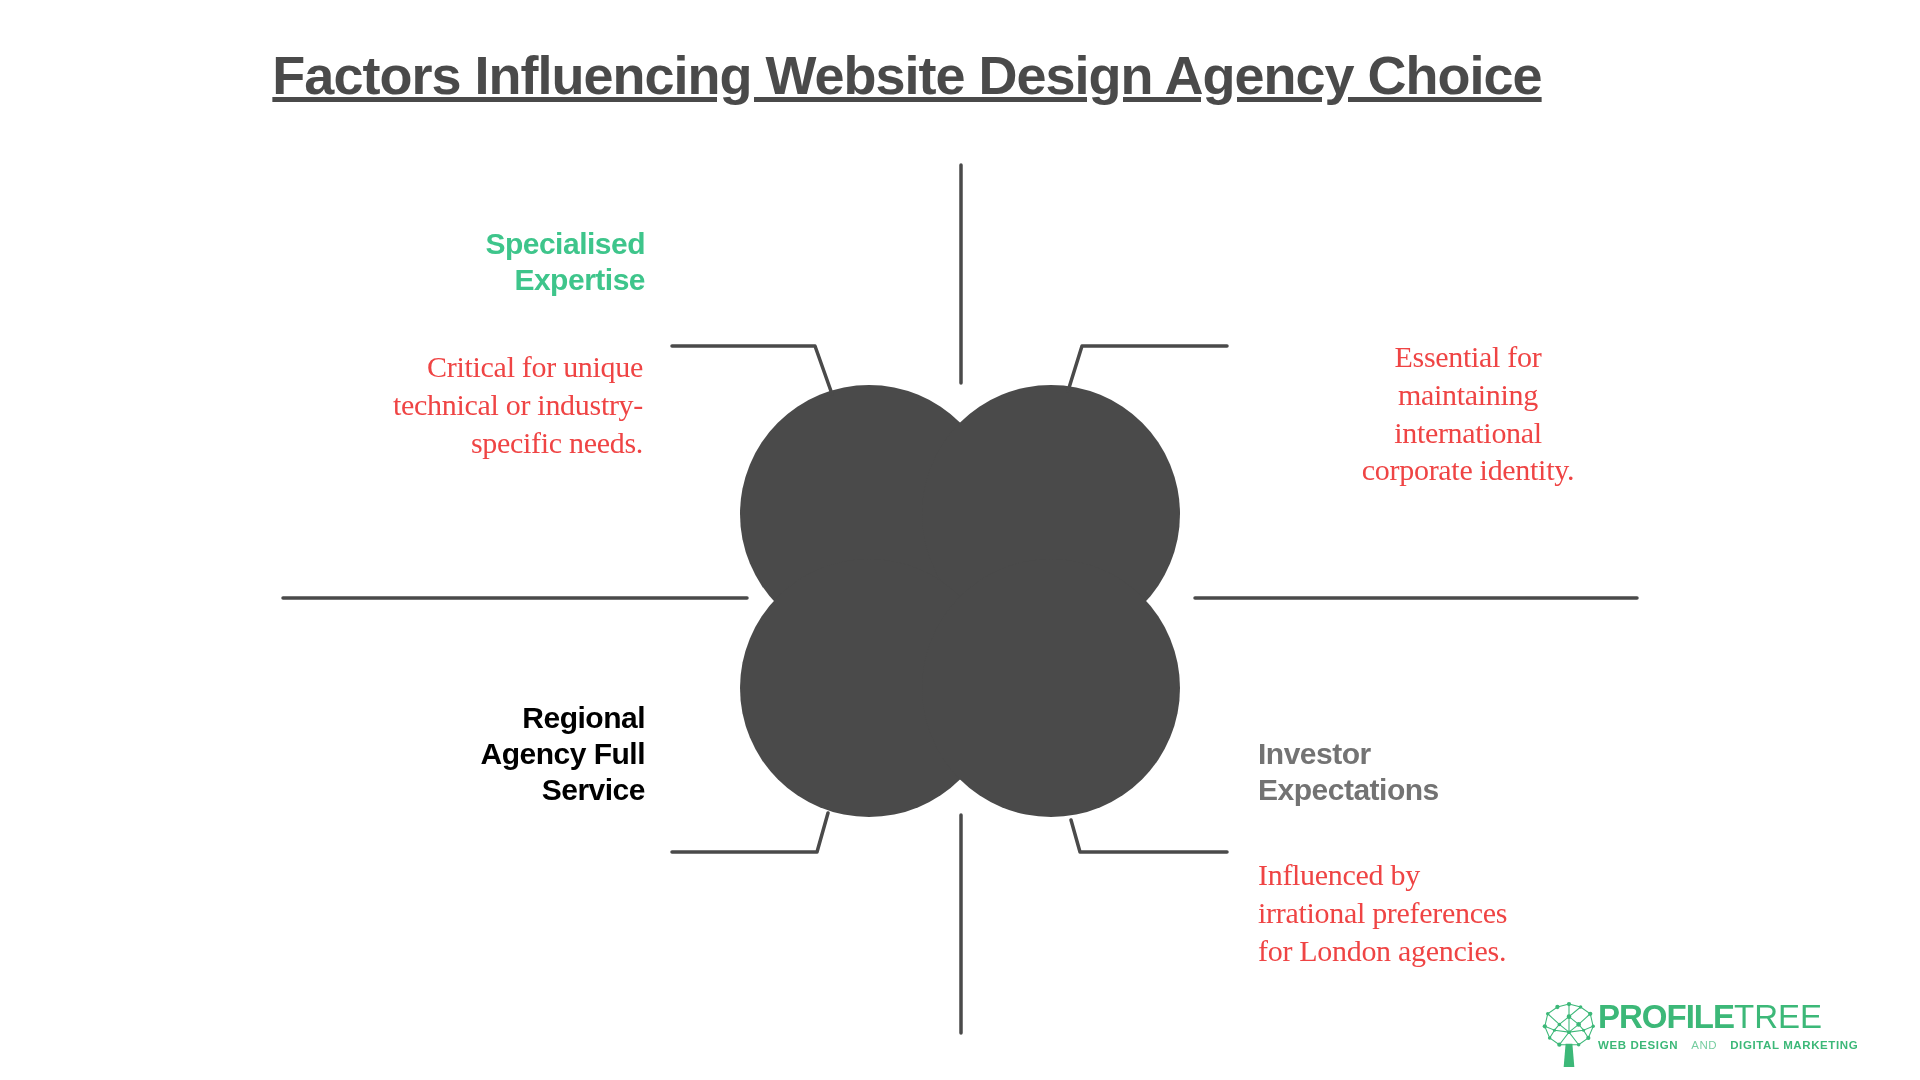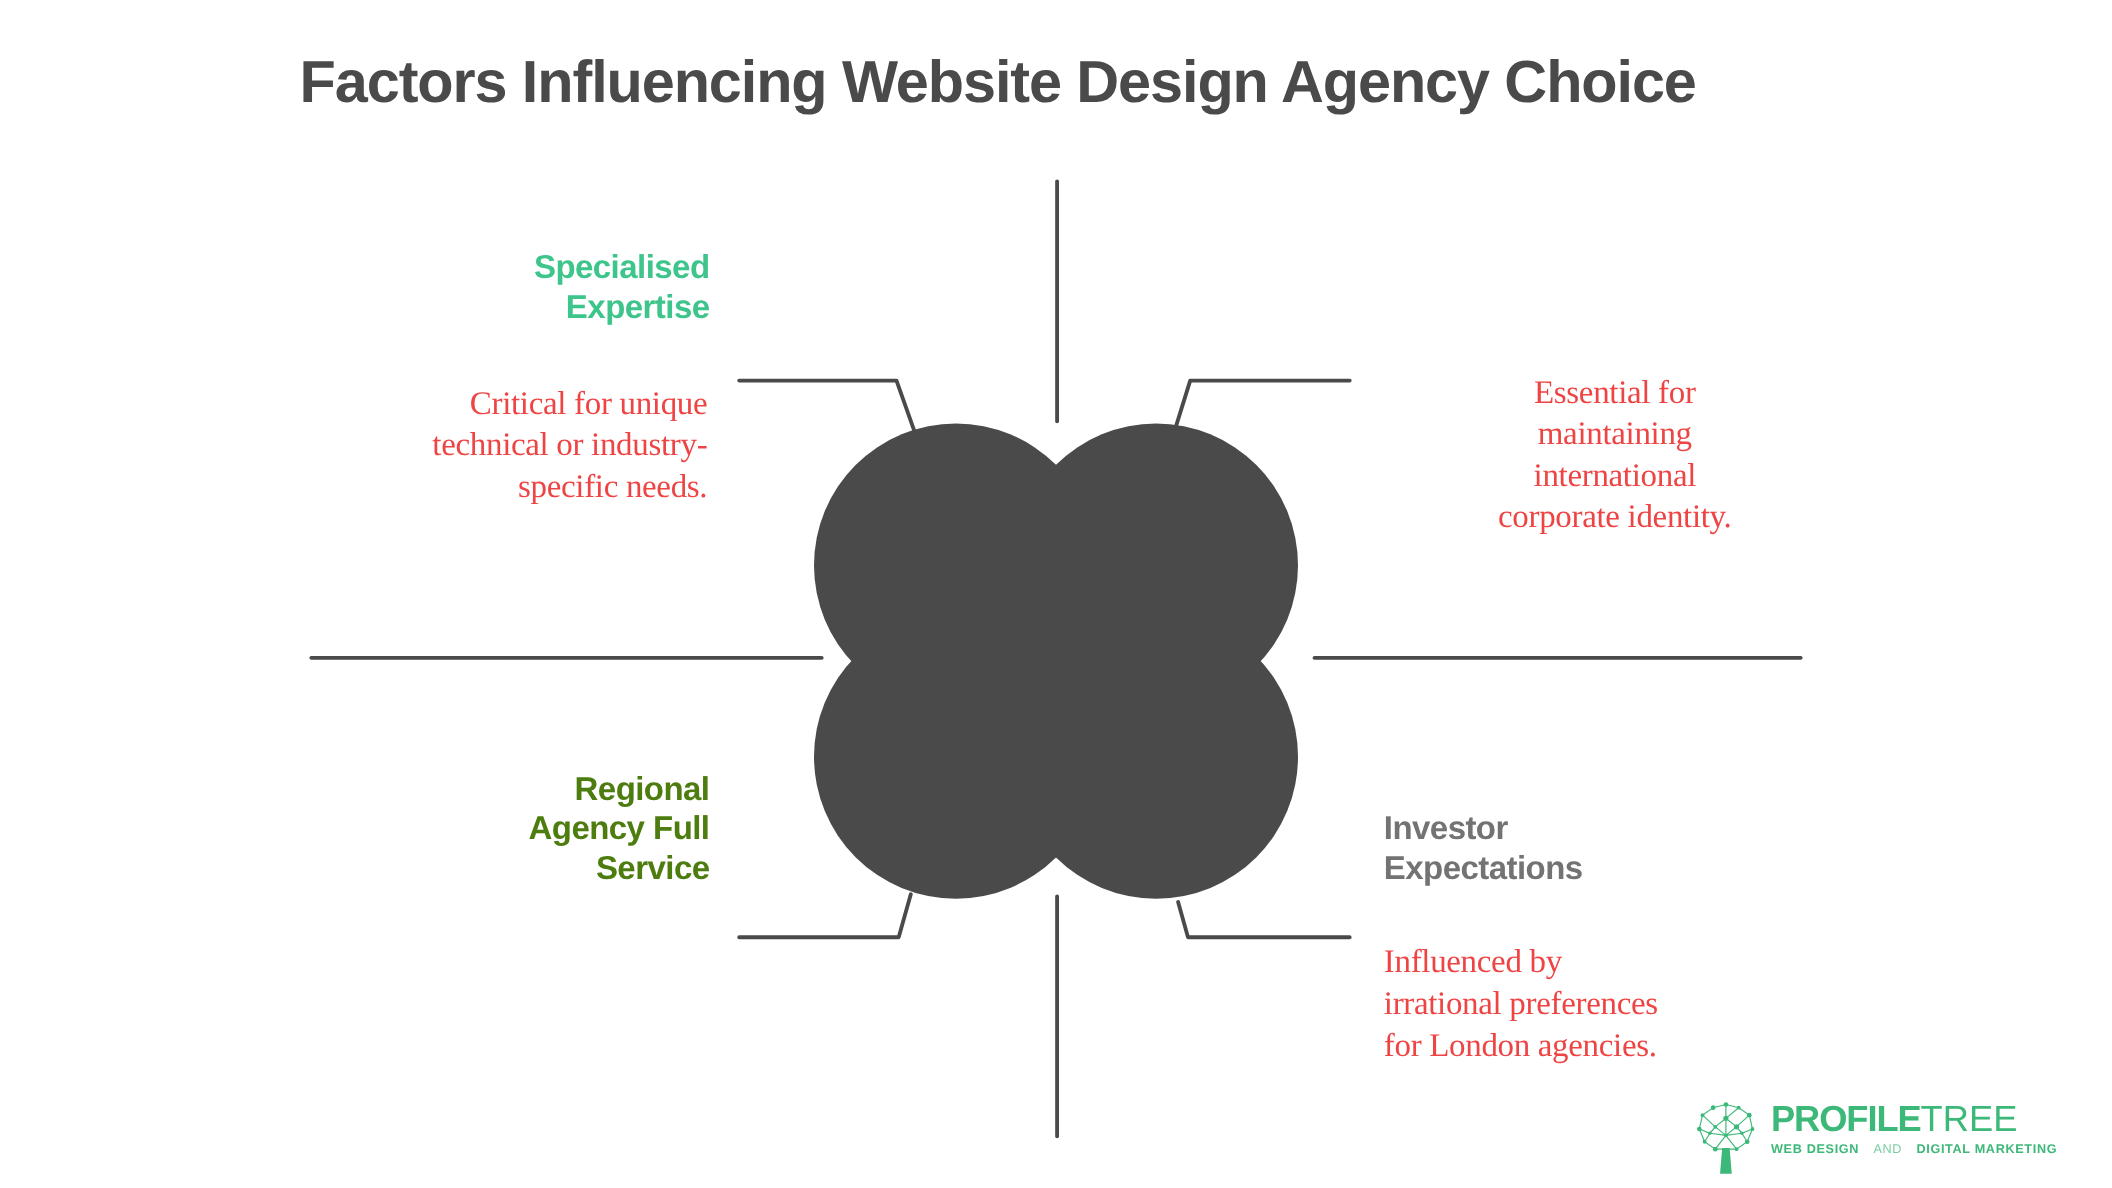--- a/index.html
+++ b/index.html
@@ -9,7 +9,7 @@
   }
   .title{
     position:absolute;top:44px;left:0;width:1814px;text-align:center;
-    font-size:54px;font-weight:bold;color:#4a4a4a;letter-spacing:-1px;
+    font-size:54px;font-weight:bold;color:#4a4a4a;letter-spacing:-1px;text-decoration:underline;
   }
   .diagram-svg{position:absolute;left:0;top:0;width:1920px;height:1080px;}
   .heading{

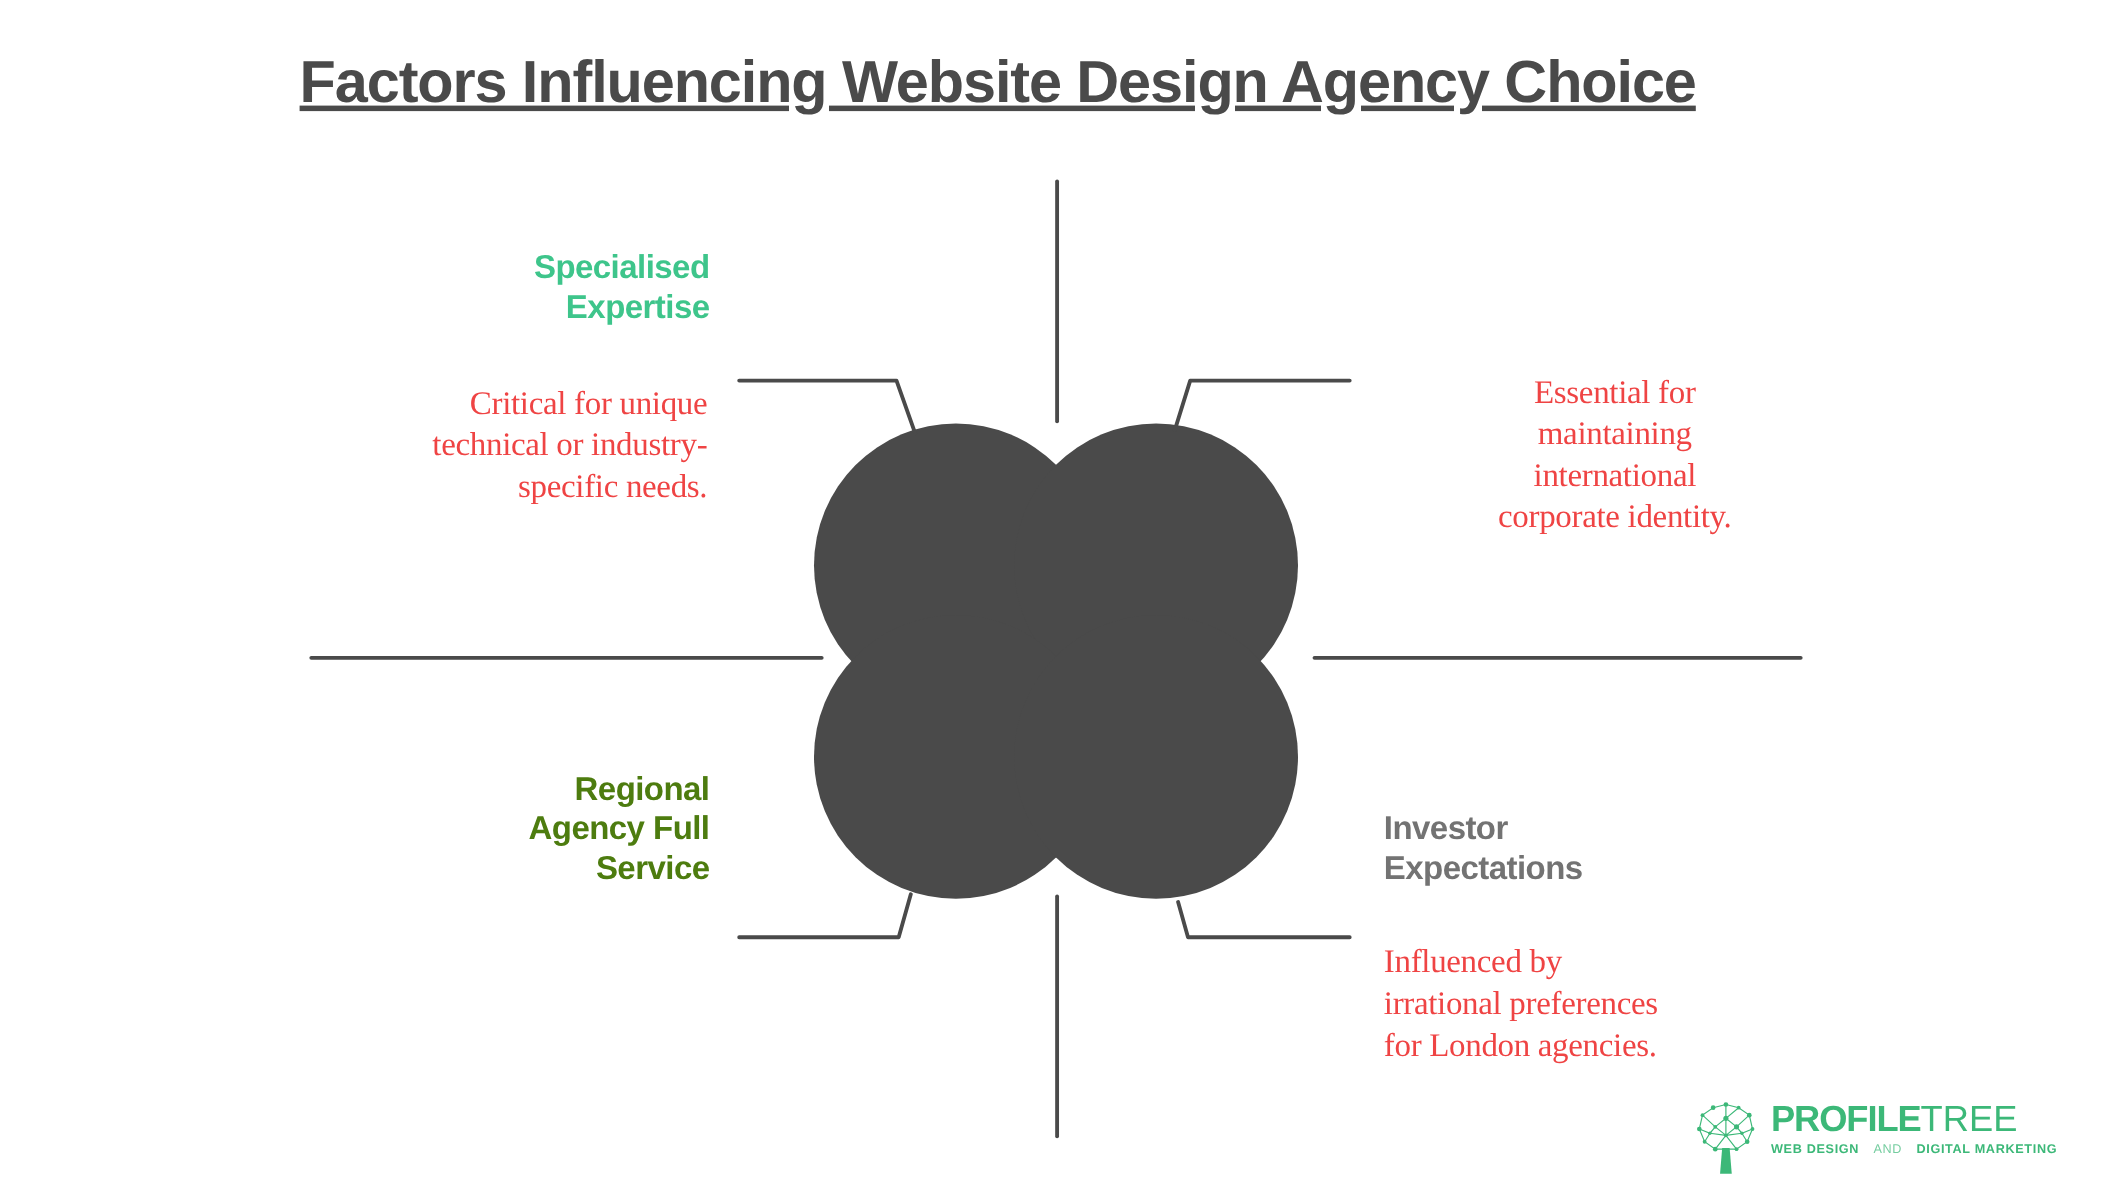--- a/index.html
+++ b/index.html
@@ -75,7 +75,7 @@
 international
 corporate identity.</div>
 
-  <div class="heading align-right bl-heading" style="color: #4d7c0f;">Regional
+  <div class="heading align-right bl-heading" style="color: #000000;">Regional
 Agency Full
 Service</div>
 

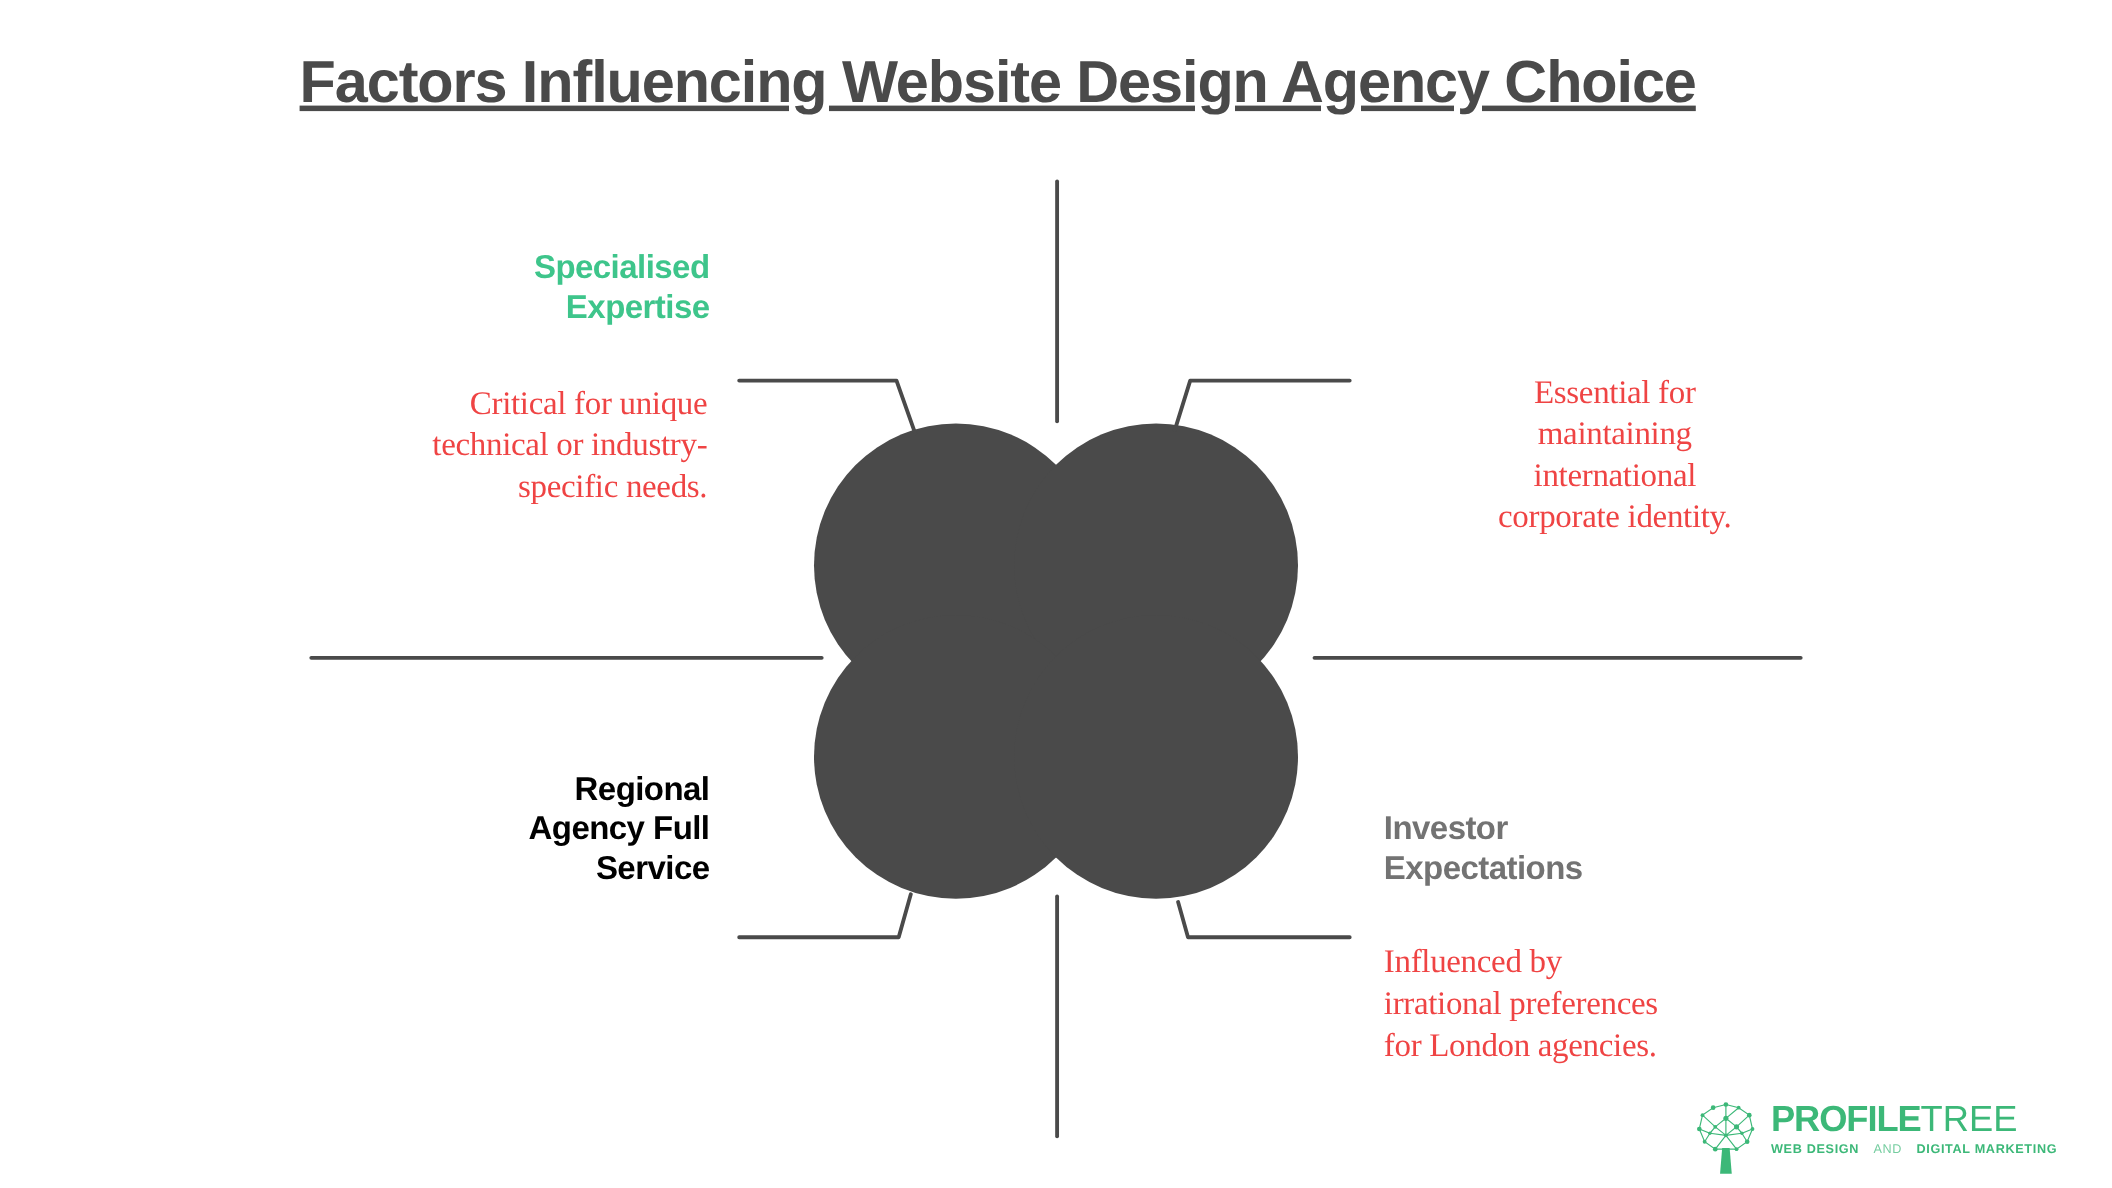--- a/index.html
+++ b/index.html
@@ -30,7 +30,7 @@
   .bl-desc{left:223px;top:880px;width:420px;}
   .br-heading{left:1258px;top:736px;width:420px;}
   .br-desc{left:1258px;top:856px;width:420px;}
-  .logo{position:absolute;left:1540px;top:1000px;display:flex;gap:12px;align-items:flex-start;}
+  .logo{position:absolute;left:1540px;top:1000px;display:flex;gap:0;align-items:flex-start;}
   .logo-tree{width:58px;height:72px;flex:0 0 auto;}
   .logo-text{display:flex;flex-direction:column;}
   .brand{font-size:33px;font-weight:800;letter-spacing:-1px;line-height:1.05;white-space:nowrap;}

